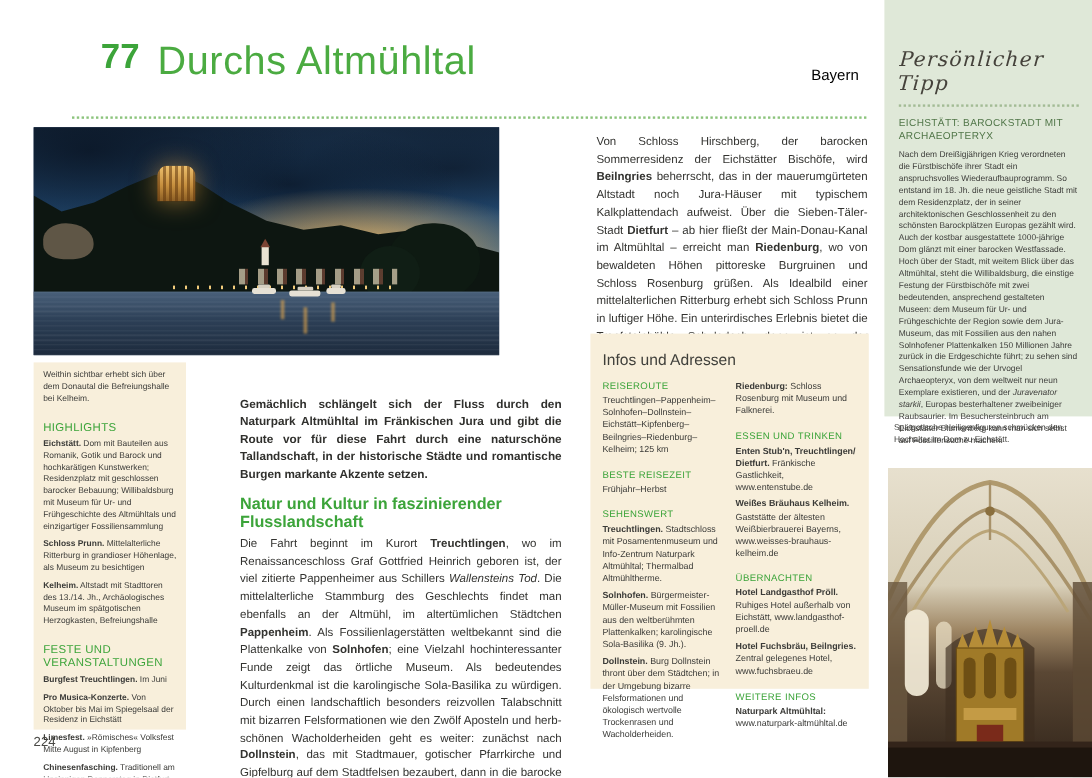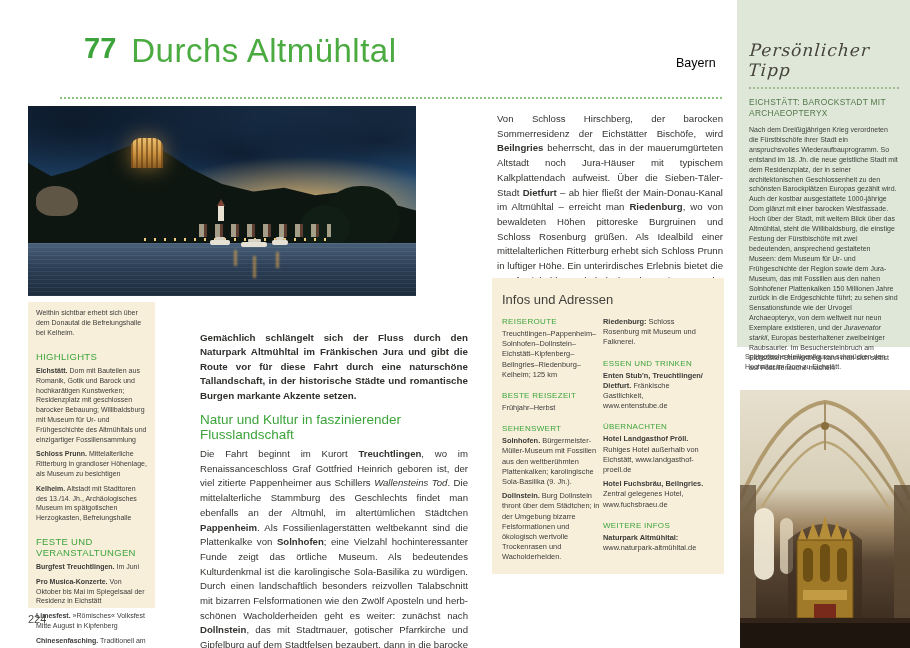--- a/index.html
+++ b/index.html
@@ -67,7 +67,7 @@
   
   .infos { position:absolute; left:492px; top:278px; width:232px; height:296px; background:#f8efdb; padding:14px 10px 10px 10px; }
   .infos-title { font-size:13px; color:#3f3f3a; font-weight:400; margin-bottom:10px; }
-  .infos-cols { display:flex; }
+  .infos-cols { display:flex; gap:10px; }
   .infos-col { width:101px; }
   .sec-h { font-size:8px; letter-spacing:.3px; color:#3ca43a; margin-top:11px; margin-bottom:3px; font-weight:400; }
   .sec-h.first { margin-top:0; }

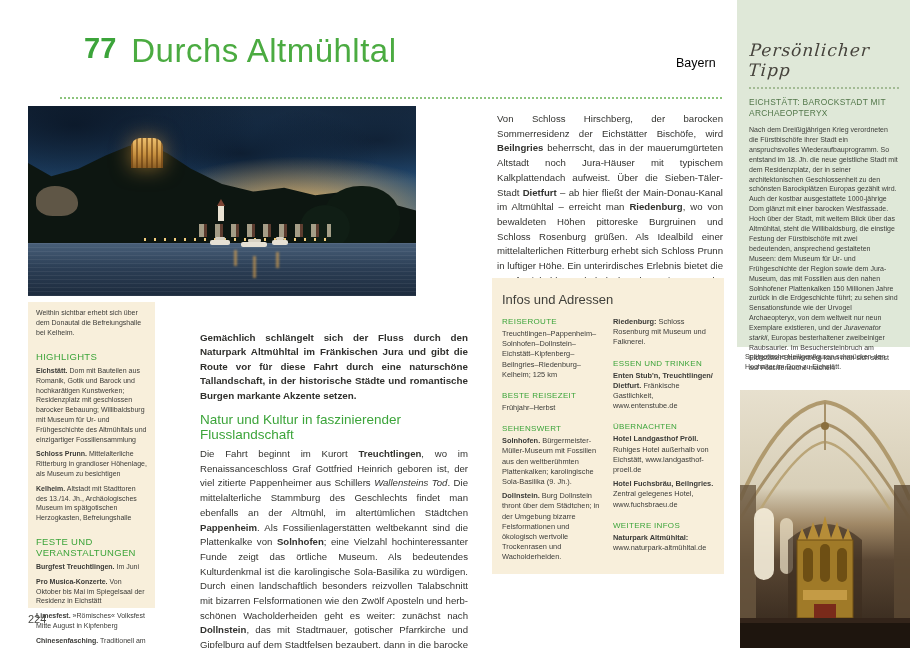--- a/index.html
+++ b/index.html
@@ -58,7 +58,7 @@
   
   .col-mid { position:absolute; left:200px; top:331px; width:268px; }
   .intro { font-size:9.8px; font-weight:bold; line-height:14.4px; text-align:justify; color:#30302d; }
-  .subhead { font-size:13.5px; color:#3ca43a; margin-top:9px; margin-bottom:5px; font-weight:400; }
+  .subhead { font-size:13.5px; color:#3ca43a; margin-top:9px; margin-bottom:5px; font-weight:700; }
   .bodytext { font-size:9.6px; line-height:14.7px; text-align:justify; color:#333330; }
 
   

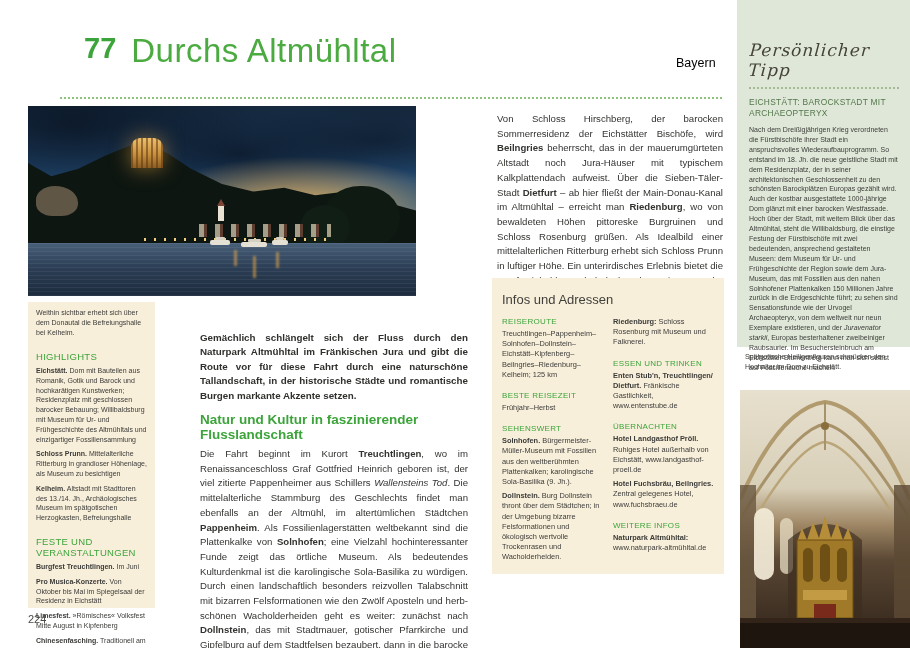--- a/index.html
+++ b/index.html
@@ -160,6 +160,7 @@
         <p class="entry"><b>Riedenburg:</b><span> Schloss Rosenburg mit Museum und Falknerei.</span></p>
         <div class="sec-h">ESSEN UND TRINKEN</div>
         <p class="entry"><b>Enten Stub'n, Treuchtlingen/ Dietfurt.</b><span> Fränkische Gastlichkeit, www.entenstube.de</span></p>
+        <p class="entry"><b>Weißes Bräuhaus Kelheim.</b><span> Gaststätte der ältesten Weißbierbrauerei Bayerns, www.weisses-brauhaus-kelheim.de</span></p>
         <div class="sec-h">ÜBERNACHTEN</div>
         <p class="entry"><b>Hotel Landgasthof Pröll.</b><span> Ruhiges Hotel außerhalb von Eichstätt, www.landgasthof-proell.de</span></p>
         <p class="entry"><b>Hotel Fuchsbräu, Beilngries.</b><span> Zentral gelegenes Hotel, www.fuchsbraeu.de</span></p>

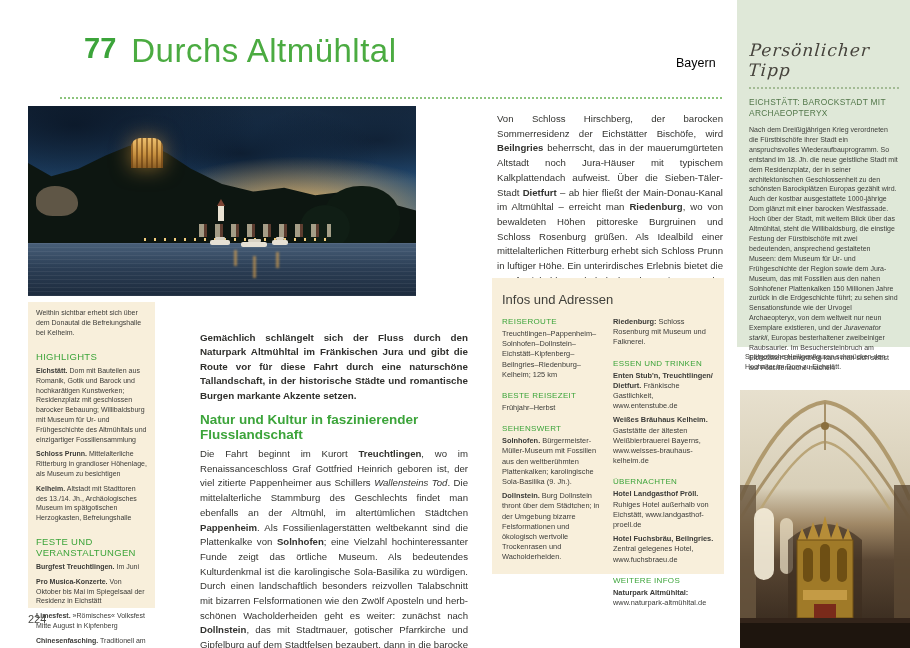--- a/index.html
+++ b/index.html
@@ -153,6 +153,7 @@
         <div class="sec-h">BESTE REISEZEIT</div>
         <p class="entry">Frühjahr–Herbst</p>
         <div class="sec-h">SEHENSWERT</div>
+        <p class="entry"><b>Treuchtlingen.</b><span> Stadtschloss mit Posamentenmuseum und Info-Zentrum Naturpark Altmühltal; Thermalbad Altmühltherme.</span></p>
         <p class="entry"><b>Solnhofen.</b><span> Bürgermeister-Müller-Museum mit Fossilien aus den weltberühmten Plattenkalken; karolingische Sola-Basilika (9. Jh.).</span></p>
         <p class="entry"><b>Dollnstein.</b><span> Burg Dollnstein thront über dem Städtchen; in der Umgebung bizarre Felsformationen und ökologisch wertvolle Trockenrasen und Wacholderheiden.</span></p>
       </div>

